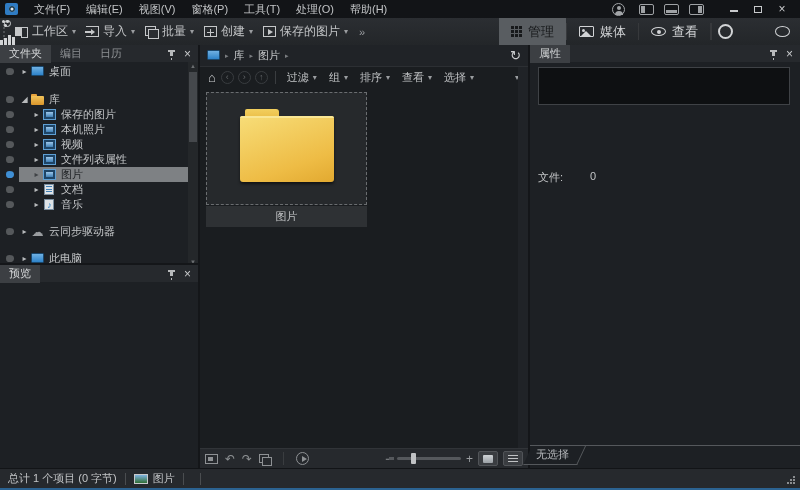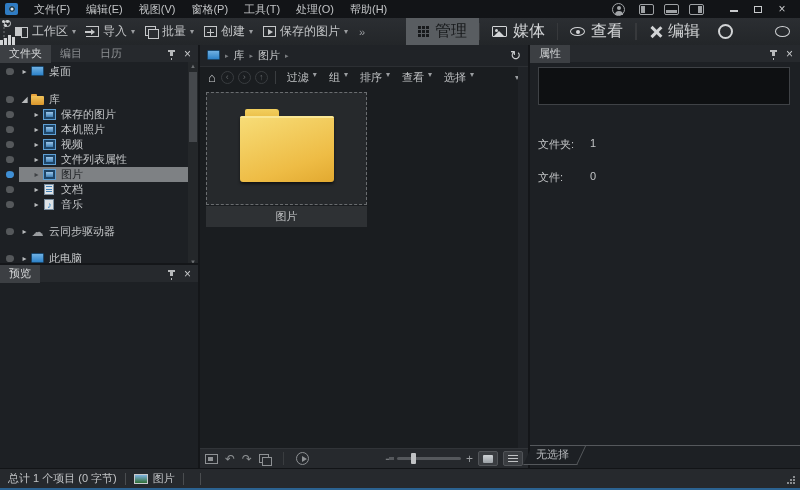--- a/index.html
+++ b/index.html
@@ -56,7 +56,7 @@
   .i-slideshow::before { content:""; position:absolute; left:3.5px; top:2px; border-left:5px solid #c5c7c9; border-top:3.5px solid transparent; border-bottom:3.5px solid transparent; }
   
   .mode-tabs { margin-left:auto; display:flex; align-items:stretch; height:27px; }
-  .mode-tab { display:flex; align-items:center; gap:6px; padding:0 12px; font-size:16px; color:#d2d4d6; position:relative; }
+  .mode-tab { display:flex; align-items:center; gap:6px; padding:0 12px; font-size:13px; color:#d2d4d6; position:relative; }
   .mode-tab.active { background:#595d61; color:#17191b; }
   .mode-sep { width:1px; background:#37393c; margin:5px 0; }
   .i-grid { width:11px; height:11px; }

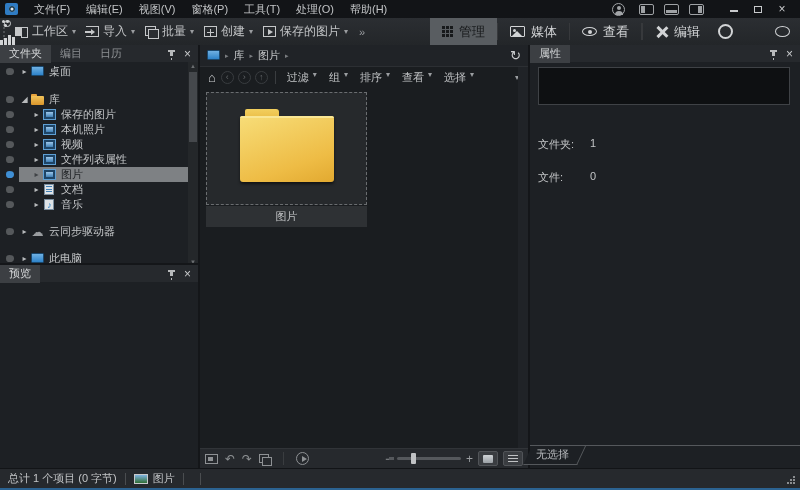--- a/index.html
+++ b/index.html
@@ -266,10 +266,6 @@
       </span>
       <span class="mode-sep"></span>
       <span class="mode-sep"></span>
-      <span class="mode-tab">
-        <span class="ticn i-edit"></span>
-        <span>编辑</span>
-      </span>
       <div class="right-icons">
         <span class="i-reel"></span>
         <span class="i-chart">

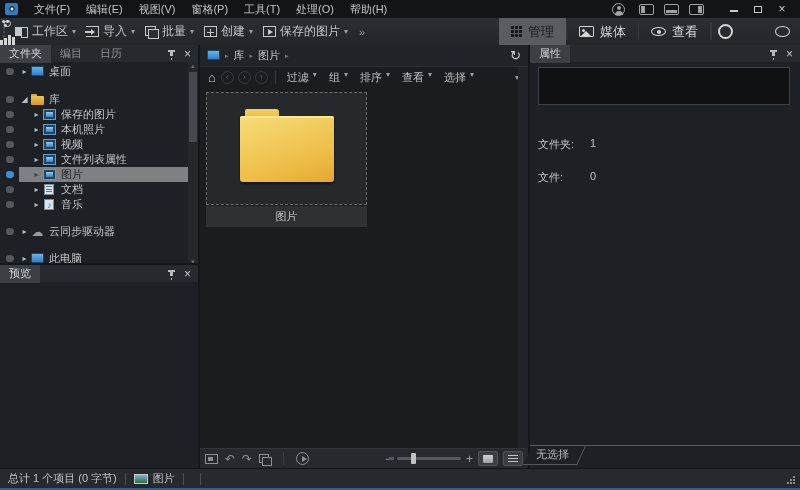--- a/index.html
+++ b/index.html
@@ -137,7 +137,7 @@
     display:flex; align-items:center; justify-content:center; font-size:9px; line-height:1; margin:0 2px; }
   .circle-btn.dim { opacity:.55; }
   .vsep { width:1px; height:13px; background:#3a3d40; margin:0 5px; }
-  .fbtn { display:flex; align-items:flex-start; gap:4px; padding:0 6px; color:#c2c4c6; }
+  .fbtn { display:flex; align-items:center; gap:4px; padding:0 6px; color:#c2c4c6; }
   .fcaret-end { margin-left:auto; font-size:8px; color:#9a9da0; padding-right:4px; }
   .file-area { position:absolute; top:43px; bottom:20px; left:0; right:10px; }
   .tile { position:absolute; left:6px; top:4px; width:161px; }

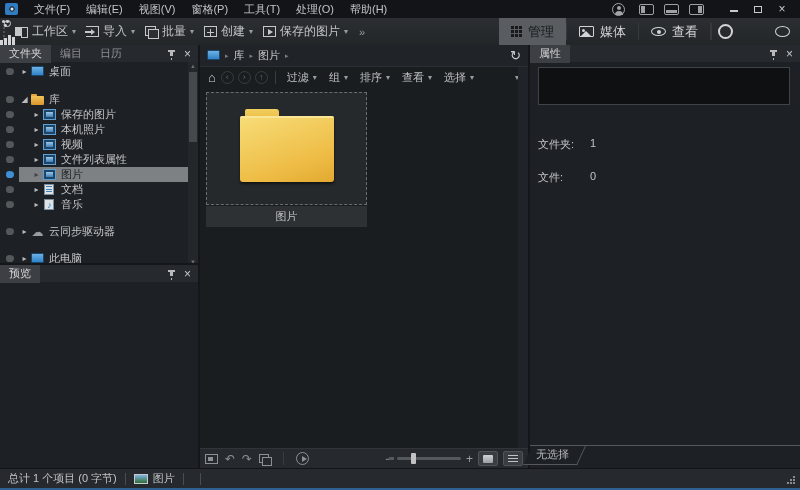--- a/index.html
+++ b/index.html
@@ -488,10 +488,6 @@
         </span>
       </div>
       <div class="prop-box"></div>
-      <div class="prow" style="top:92px">
-        <span class="plabel">文件夹:</span>
-        <span class="pvalue">1</span>
-      </div>
       <div class="prow" style="top:125px">
         <span class="plabel">文件:</span>
         <span class="pvalue">0</span>

